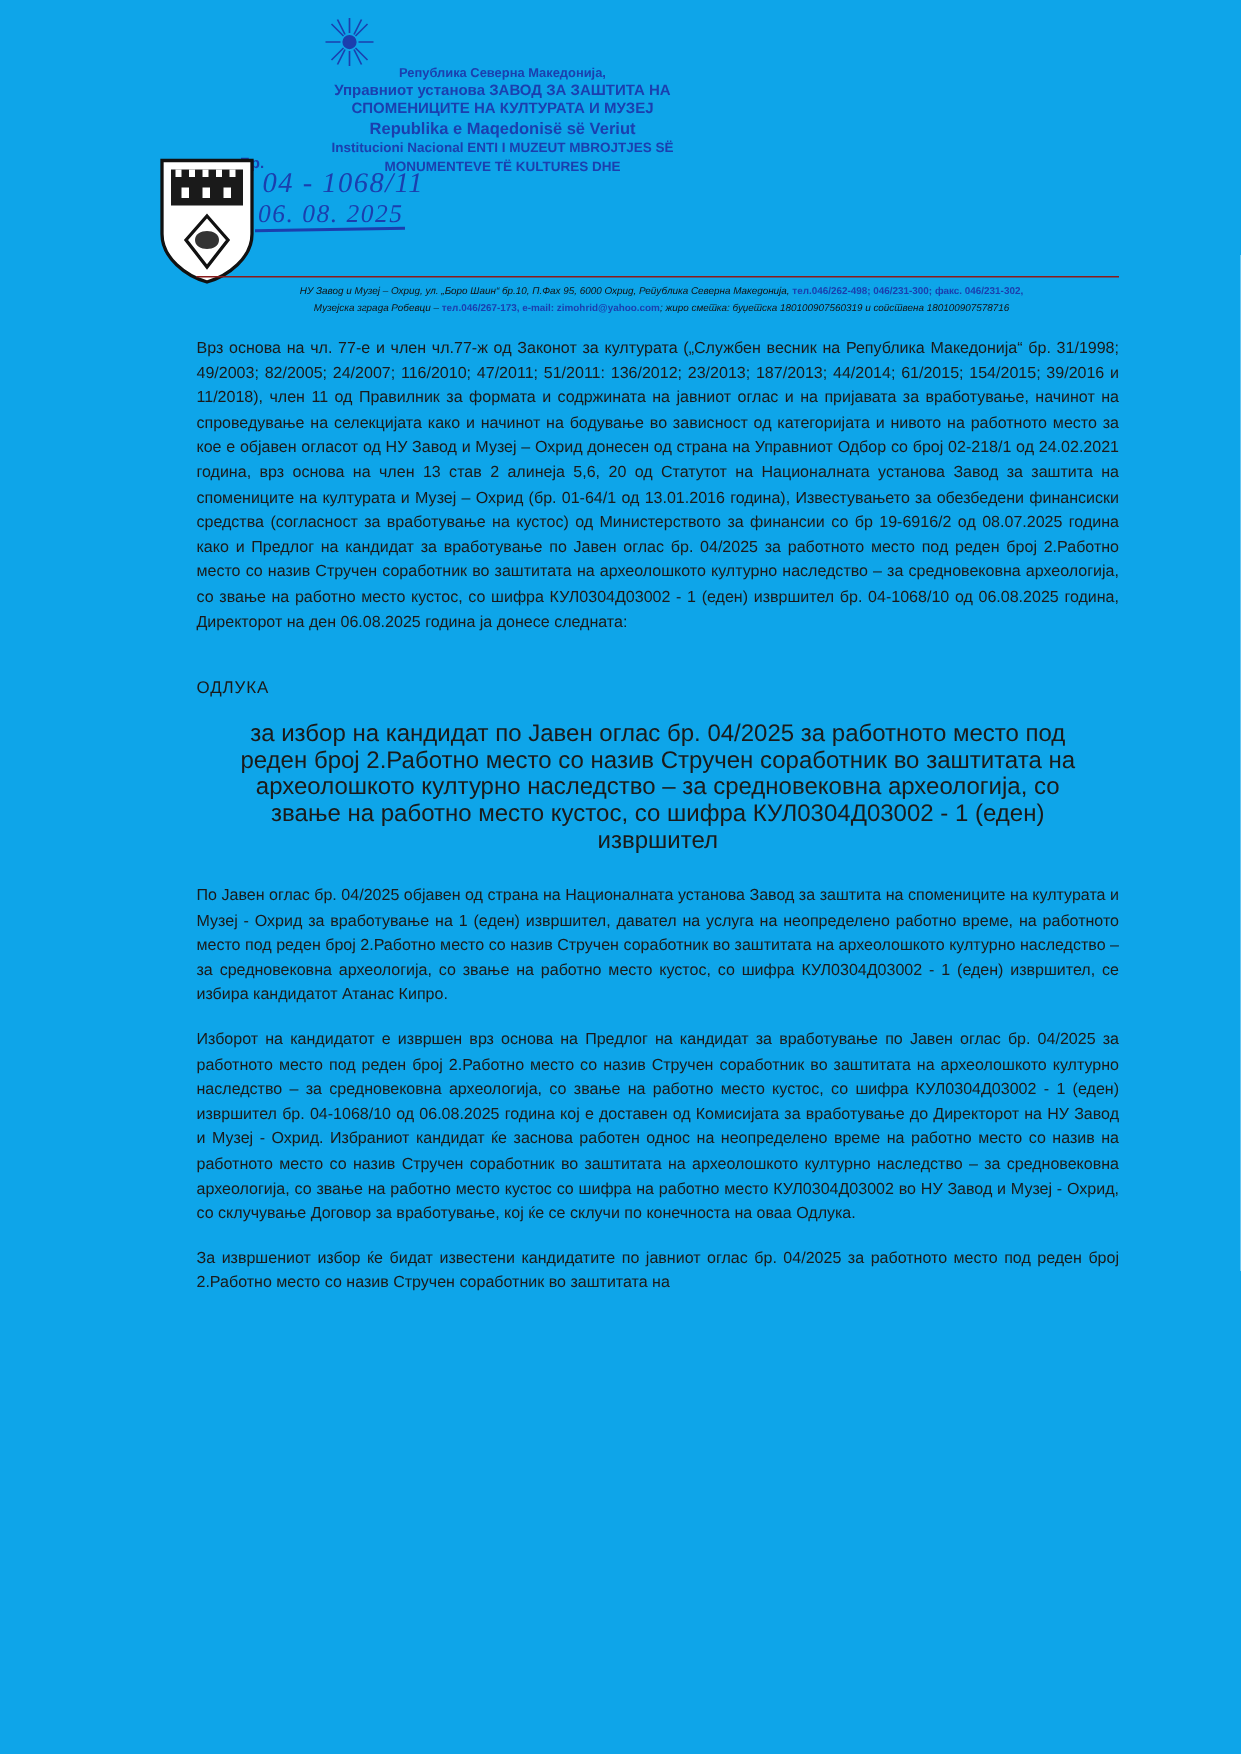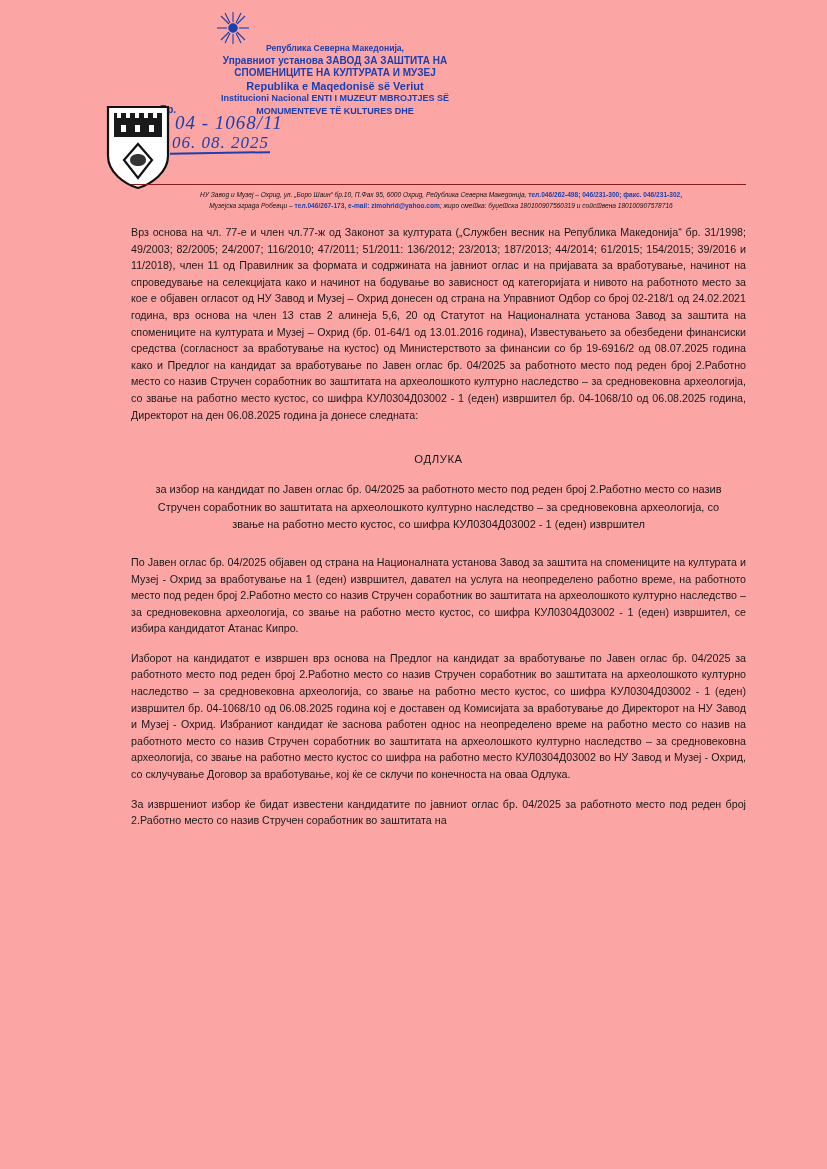--- a/index.html
+++ b/index.html
@@ -20,7 +20,7 @@
   .page {
     position: absolute;
     inset: 0;
-    background: #fca5a5;
+    background: #0ea5e9;
   }
 
   

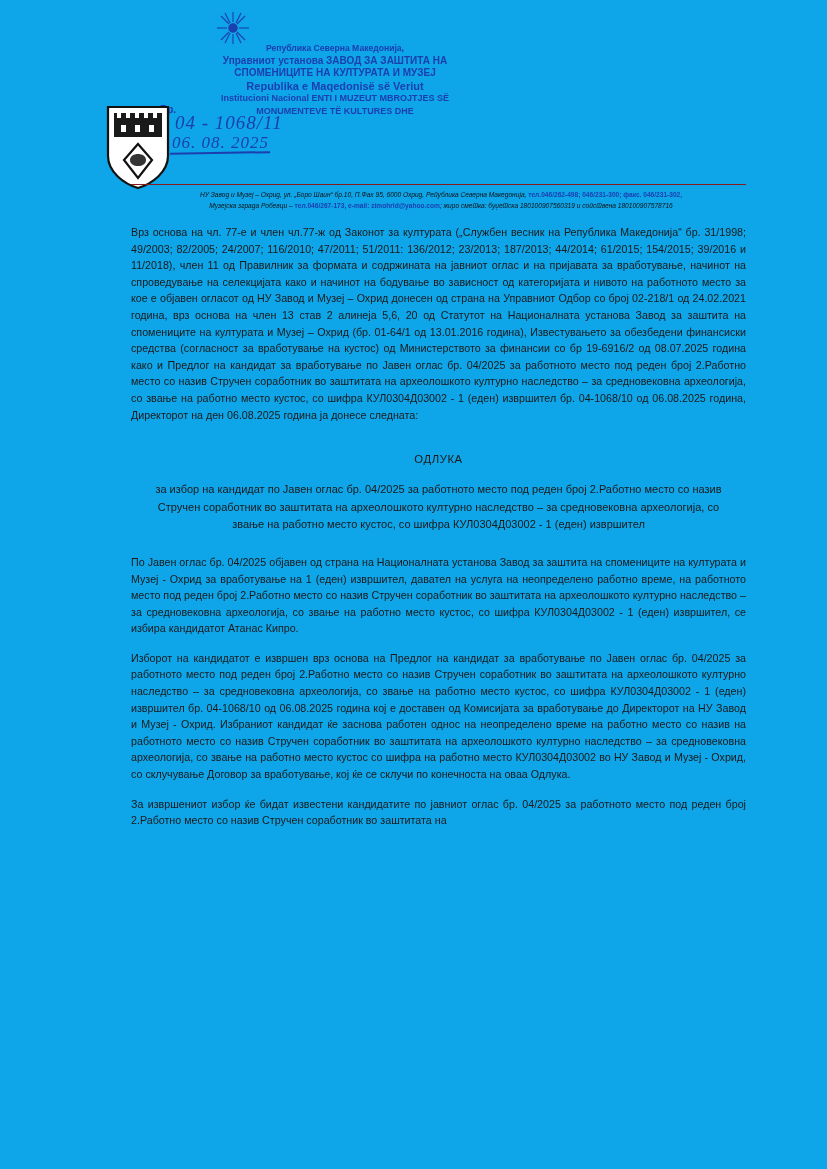--- a/index.html
+++ b/index.html
@@ -159,7 +159,6 @@
 
   .decision-title {
     margin: 30px 0 16px 0;
-    text-align: center;
     font-size: 11.3px;
     letter-spacing: 0.6px;
     color: #1a1a1a;

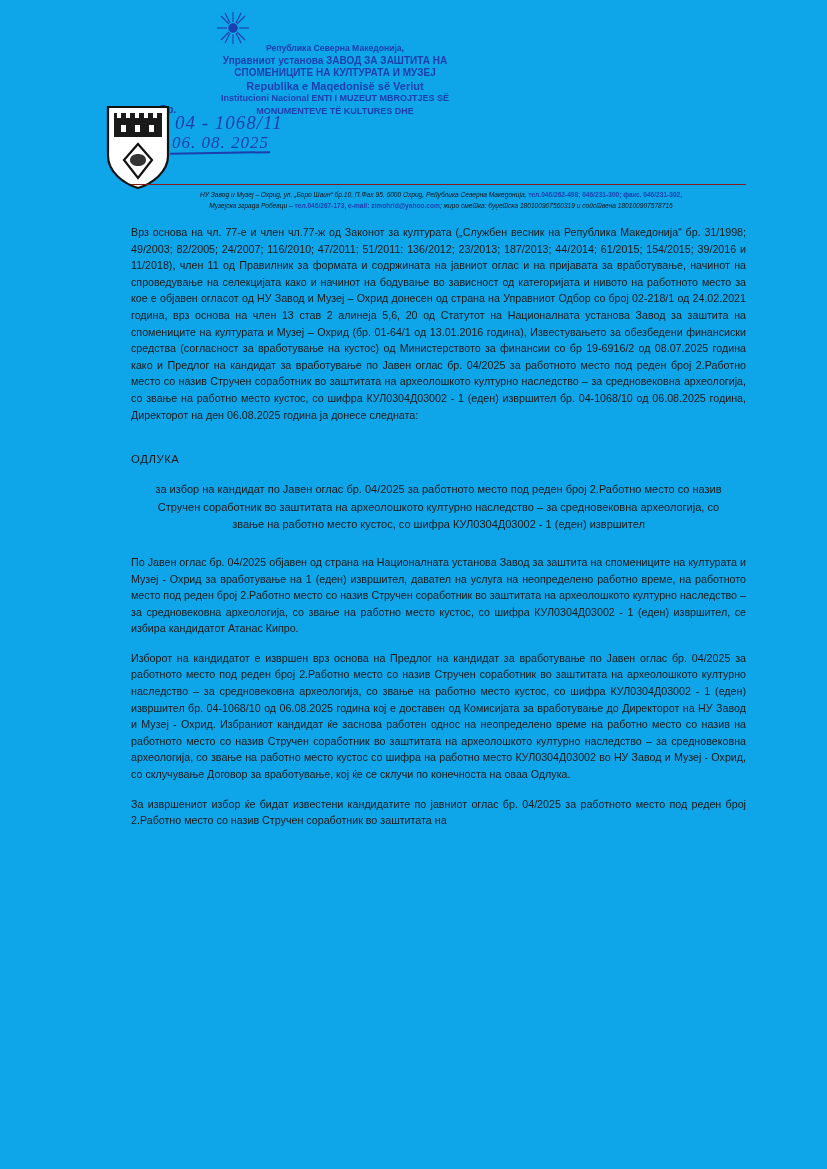--- a/index.html
+++ b/index.html
@@ -166,7 +166,7 @@
 
   .subject {
     margin: 0 0 20px 0;
-    font-size: 11px;
+    font-size: 16px;
     line-height: 17.6px;
     text-align: center;
     padding: 0 18px;

